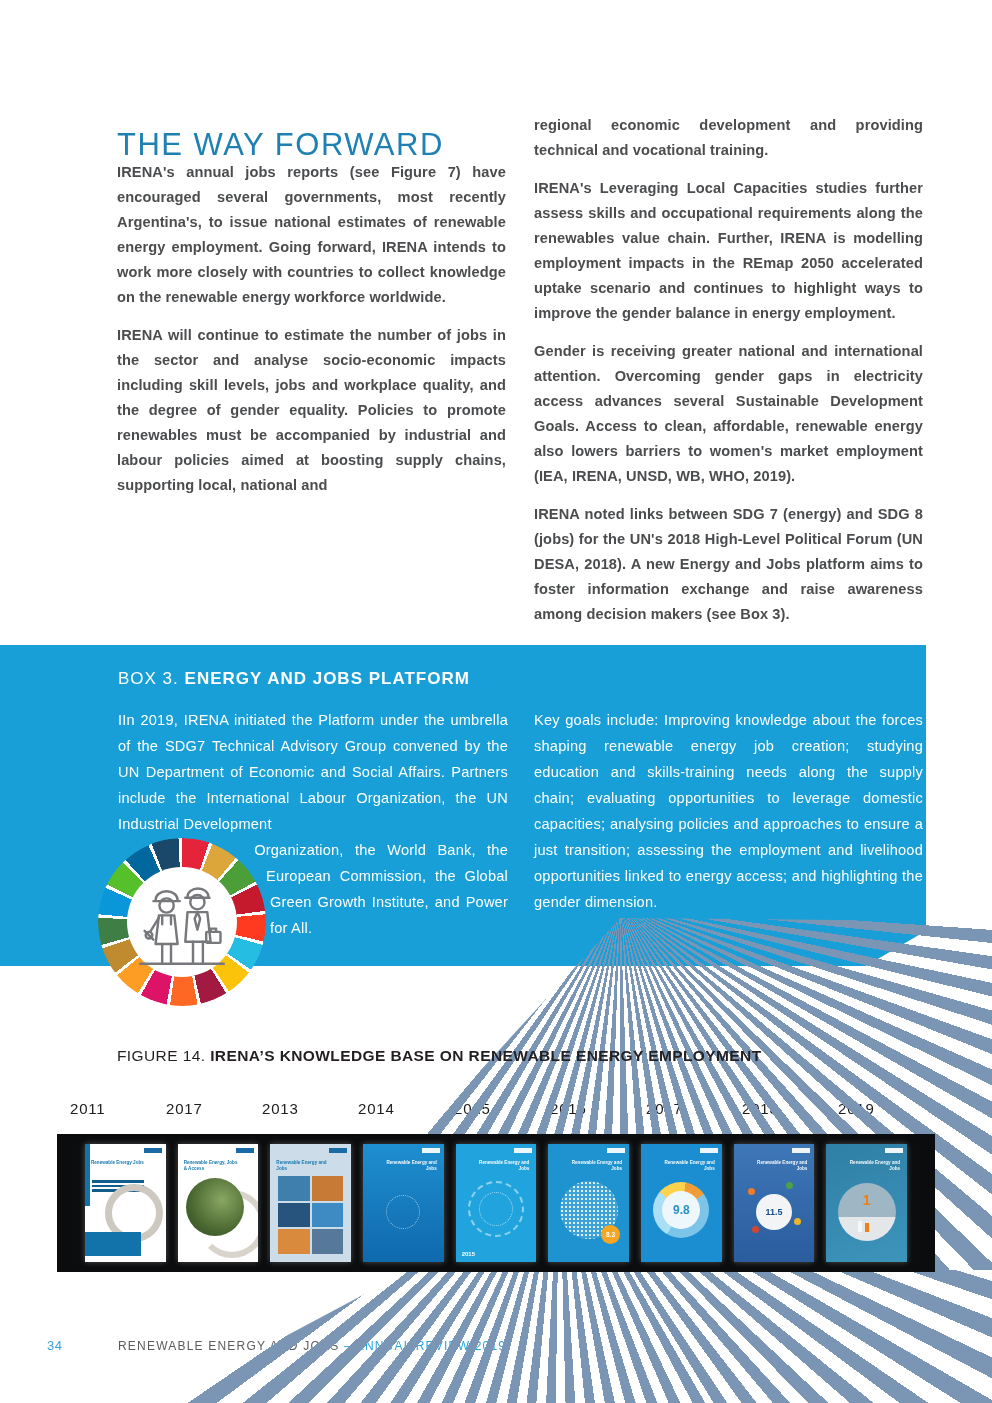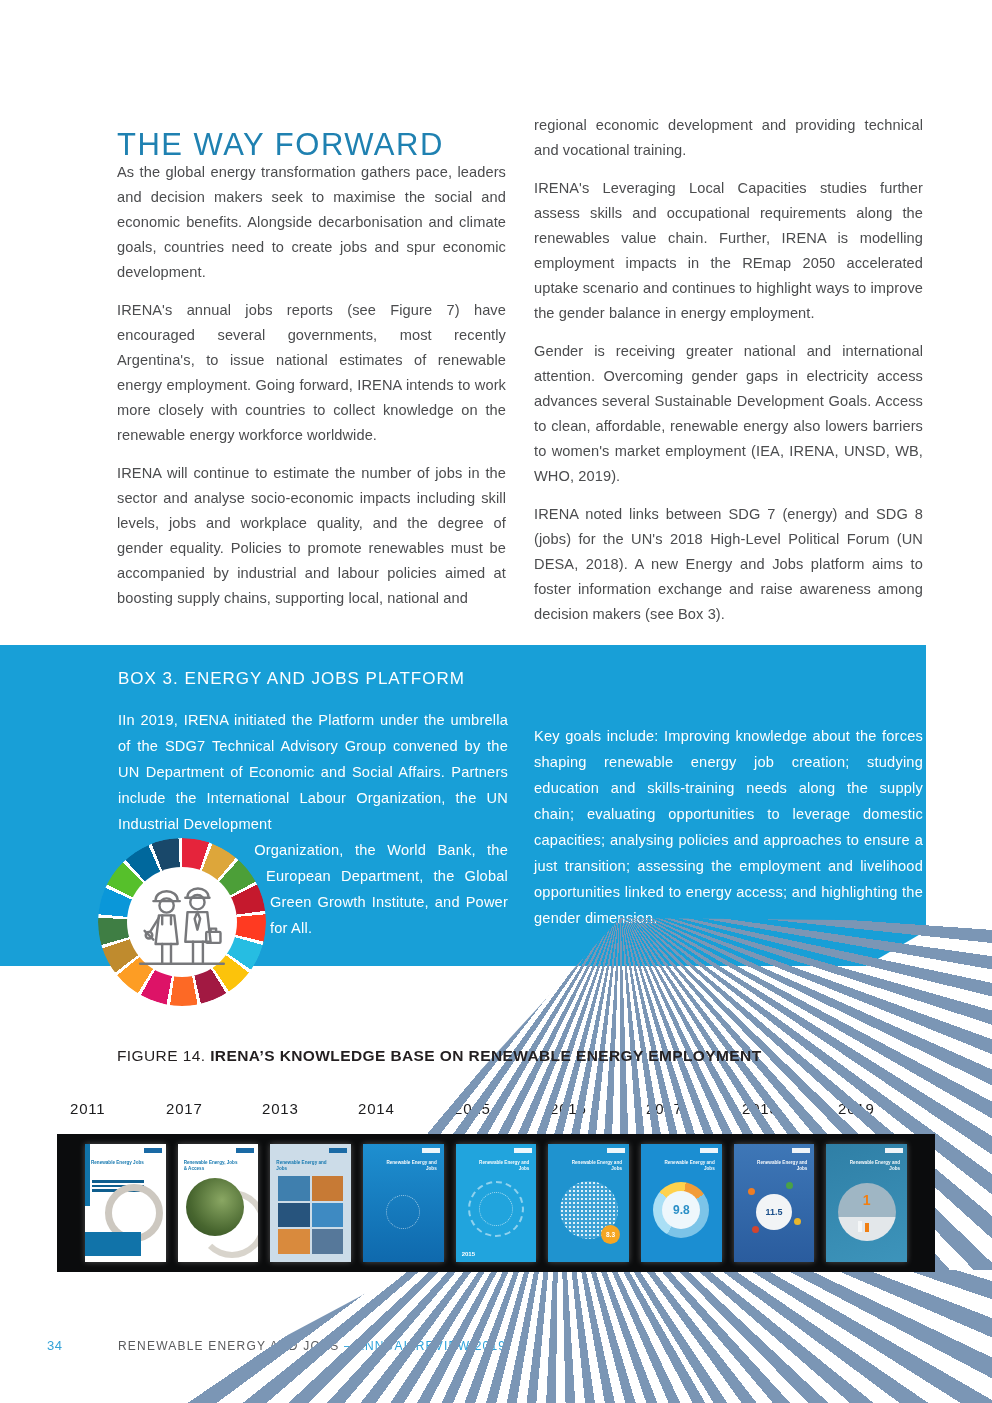--- a/index.html
+++ b/index.html
@@ -12,7 +12,7 @@
     position:absolute;left:117px;top:106px;z-index:5;
     font-size:31px;font-weight:400;letter-spacing:1.5px;color:#1f81b1;
   }
-  .col{position:absolute;width:389px;z-index:5;font-size:14.6px;line-height:25px;letter-spacing:.1px;}
+  .col{position:absolute;width:389px;z-index:5;font-size:14.6px;line-height:25px;letter-spacing:.1px;font-weight:bold;}
   .col p{margin:0 0 13px 0;text-align:justify;}
   .col-left{left:117px;top:160px;}
   .col-right{left:534px;top:113px;}

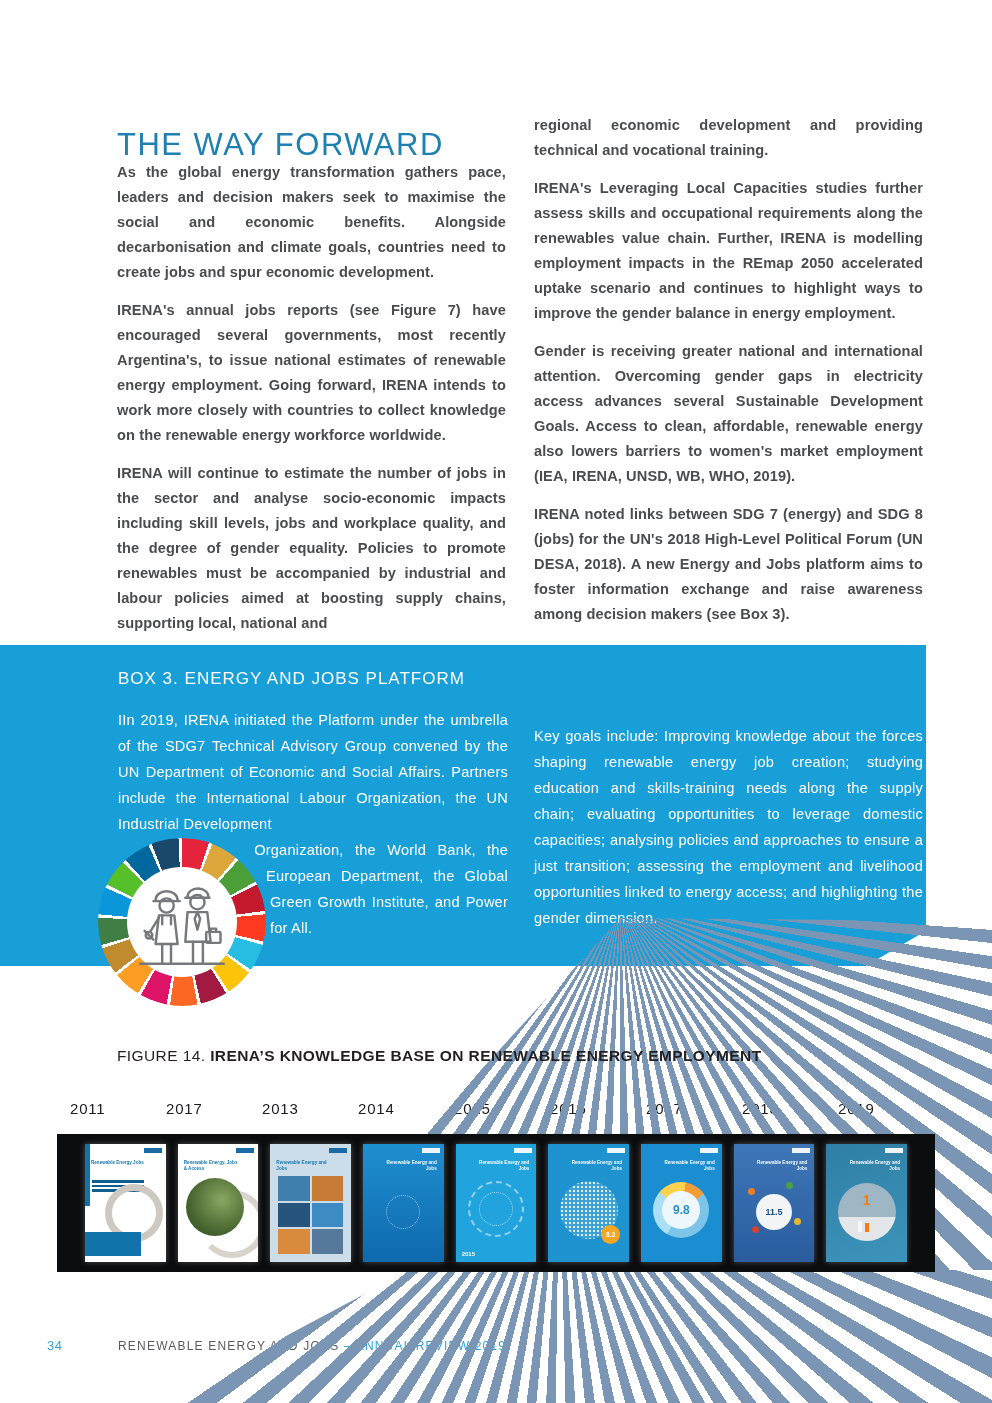--- a/index.html
+++ b/index.html
@@ -155,7 +155,6 @@
 <h1 class="page-title">THE WAY FORWARD</h1>
 
 <div class="col col-left">
-  <p>As the global energy transformation gathers pace, leaders and decision makers seek to maximise the social and economic benefits. Alongside decarbonisation and climate goals, countries need to create jobs and spur economic development.</p>
   <p>IRENA's annual jobs reports (see Figure 7) have encouraged several governments, most recently Argentina's, to issue national estimates of renewable energy employment. Going forward, IRENA intends to work more closely with countries to collect knowledge on the renewable energy workforce worldwide.</p>
   <p>IRENA will continue to estimate the number of jobs in the sector and analyse socio-economic impacts including skill levels, jobs and workplace quality, and the degree of gender equality. Policies to promote renewables must be accompanied by industrial and labour policies aimed at boosting supply chains, supporting local, national and</p>
 </div>

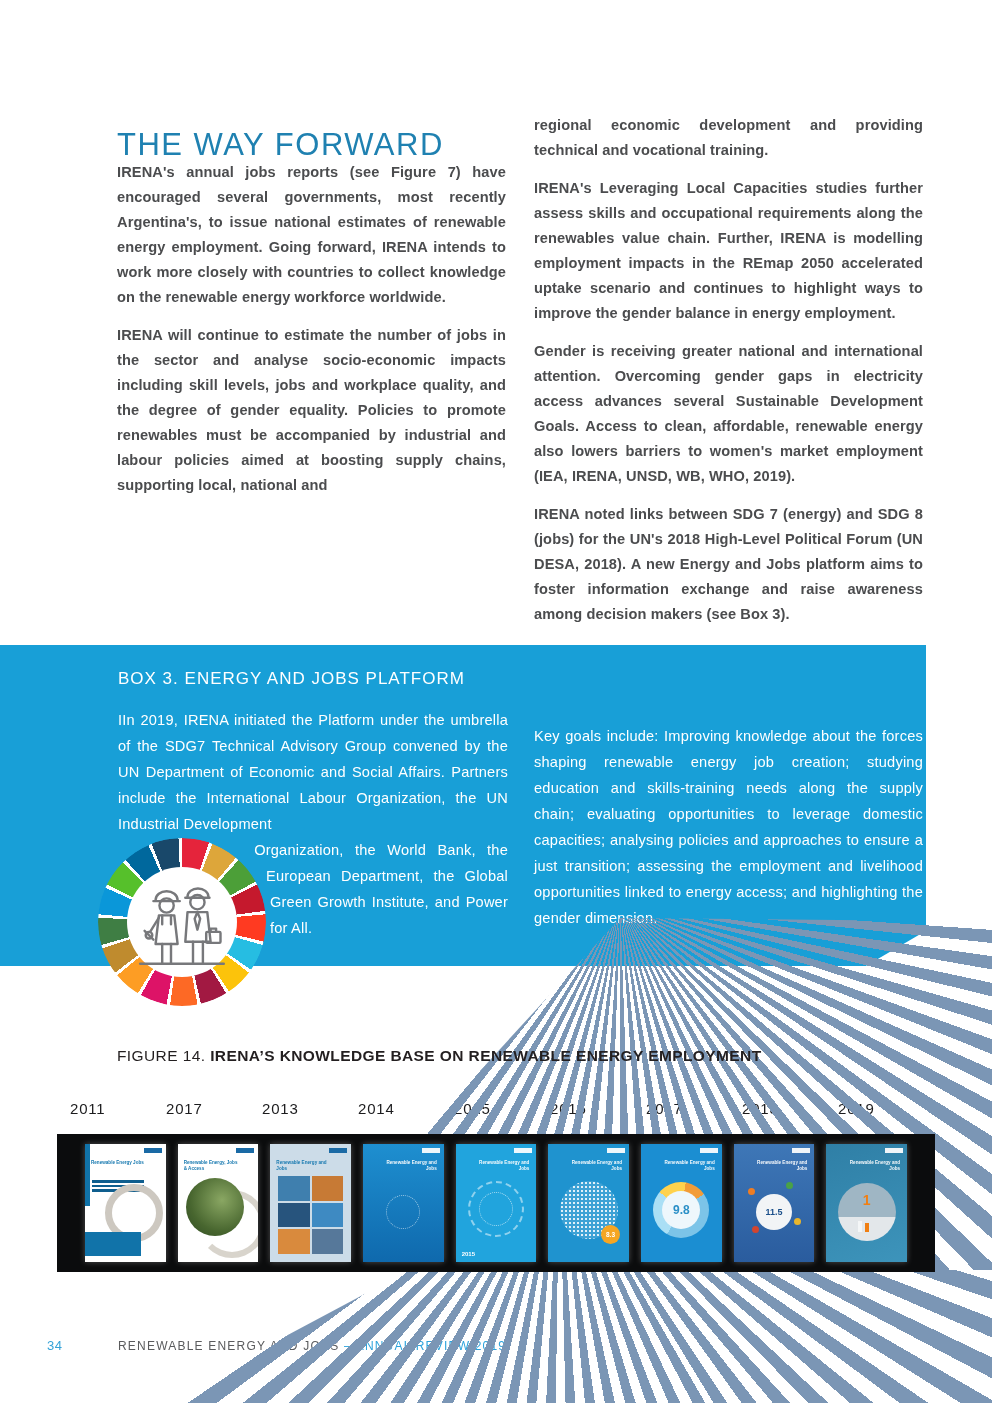--- a/index.html
+++ b/index.html
@@ -23,7 +23,7 @@
   }
   .box3-heading{position:absolute;left:118px;top:24px;color:#ffffff;font-size:17px;letter-spacing:1px;}
   .box3-heading .b-label{font-weight:400;}
-  .box3-heading .b-title{font-weight:400;}
+  .box3-heading .b-title{font-weight:700;}
   .b-col{position:absolute;top:62px;color:#ffffff;font-size:14.6px;line-height:26px;letter-spacing:.2px;}
   .b-col p{margin:0;text-align:justify;}
   .b-left{left:118px;width:390px;}

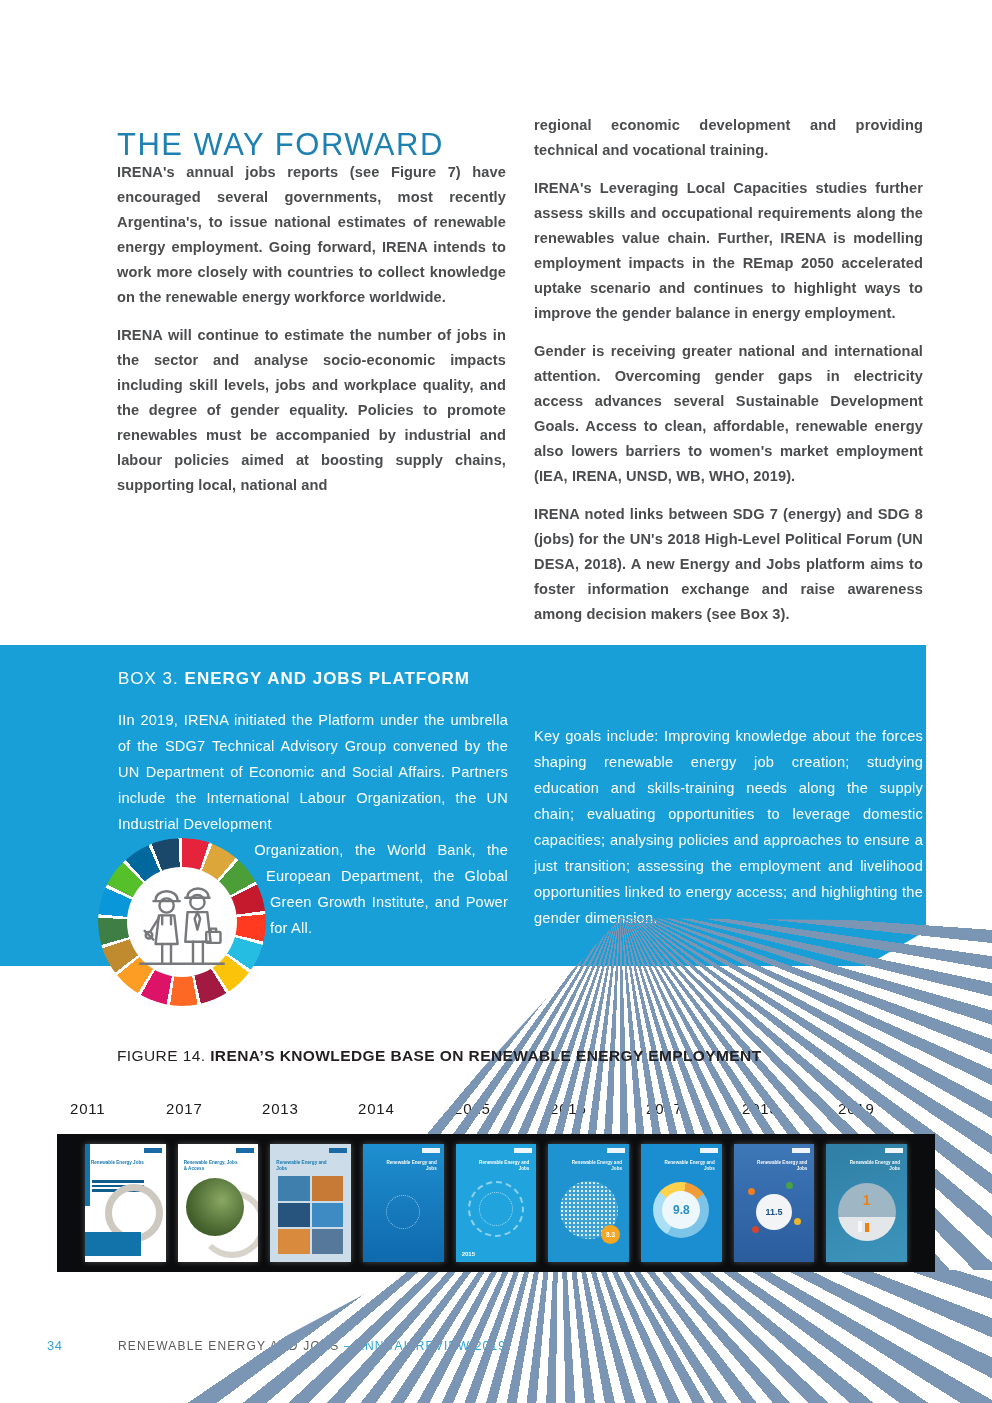--- a/index.html
+++ b/index.html
@@ -27,7 +27,7 @@
   .b-col{position:absolute;top:62px;color:#ffffff;font-size:14.6px;line-height:26px;letter-spacing:.2px;}
   .b-col p{margin:0;text-align:justify;}
   .b-left{left:118px;width:390px;}
-  .b-right{left:534px;width:389px;margin-top:16px;}
+  .b-right{left:534px;width:389px;}
   .wheel-float{float:left;width:154px;height:112px;shape-outside:circle(100px at 52px 80px);}
   
   .sdg-wheel{position:absolute;left:98px;top:838px;width:168px;height:168px;z-index:3;}

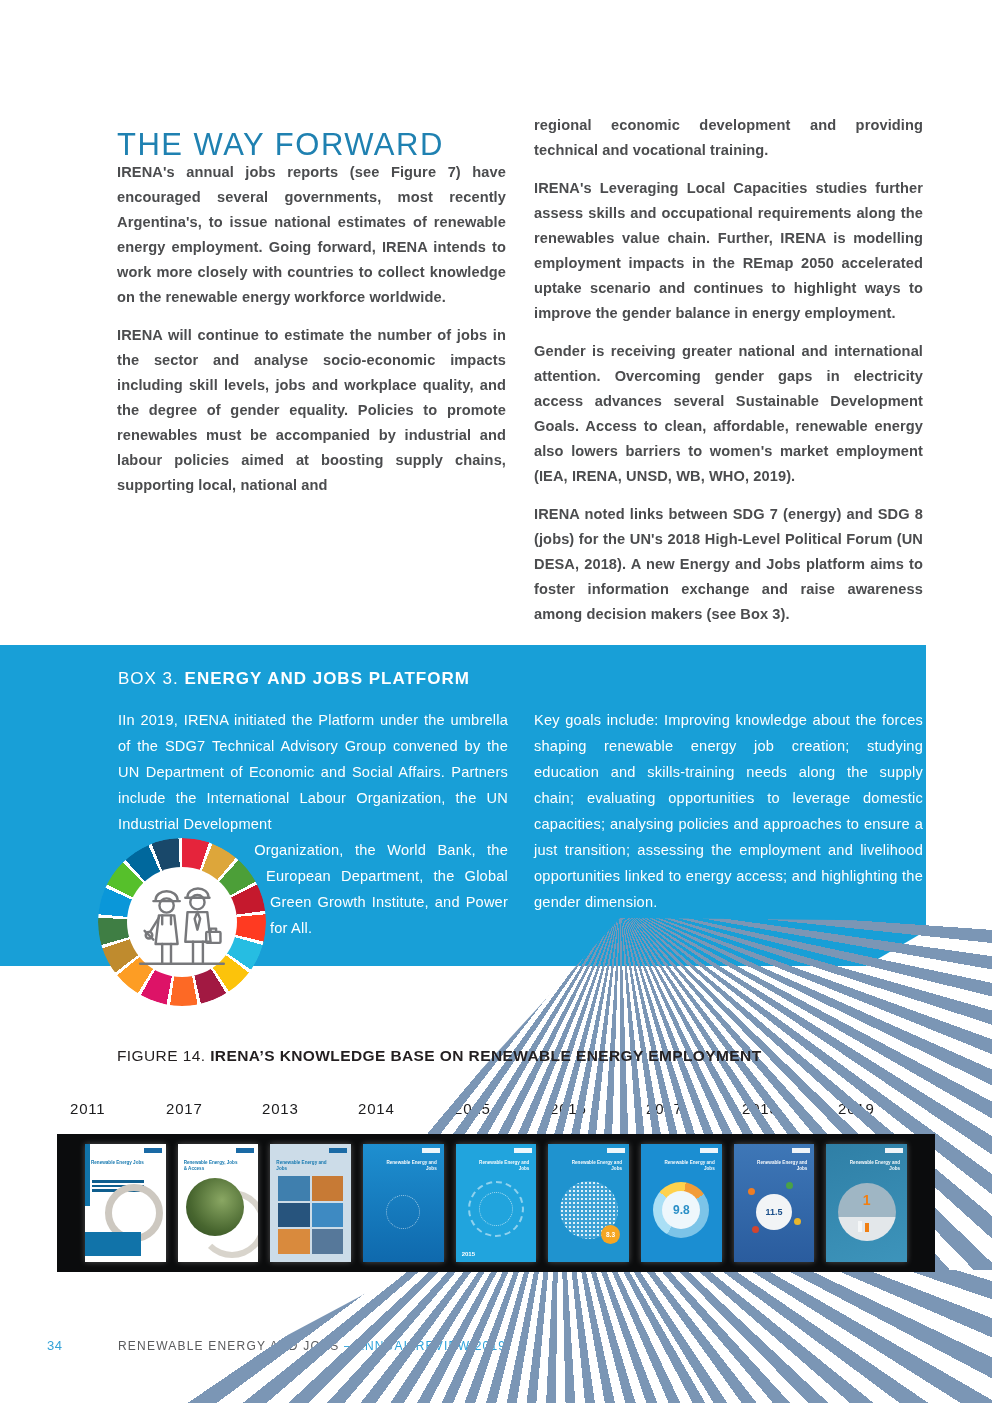--- a/index.html
+++ b/index.html
@@ -172,7 +172,7 @@
   </div>
   <div class="b-col b-left">
     <p>IIn 2019, IRENA initiated the Platform under the umbrella of the SDG7 Technical Advisory Group convened by the UN Department of Economic and Social Affairs. Partners include the International Labour Organization, the UN Industrial Development</p>
-    <p><span class="wheel-float"></span><span>Organization, the World Bank, the European Department, the Global Green Growth Institute, and Power for All.</span></p>
+    <p><span class="wheel-float"></span><span>Organization, the World Bank, the European Commission, the Global Green Growth Institute, and Power for All.</span></p>
   </div>
   <div class="b-col b-right">
     <p>Key goals include: Improving knowledge about the forces shaping renewable energy job creation; studying education and skills-training needs along the supply chain; evaluating opportunities to leverage domestic capacities; analysing policies and approaches to ensure a just transition; assessing the employment and livelihood opportunities linked to energy access; and highlighting the gender dimension.</p>

